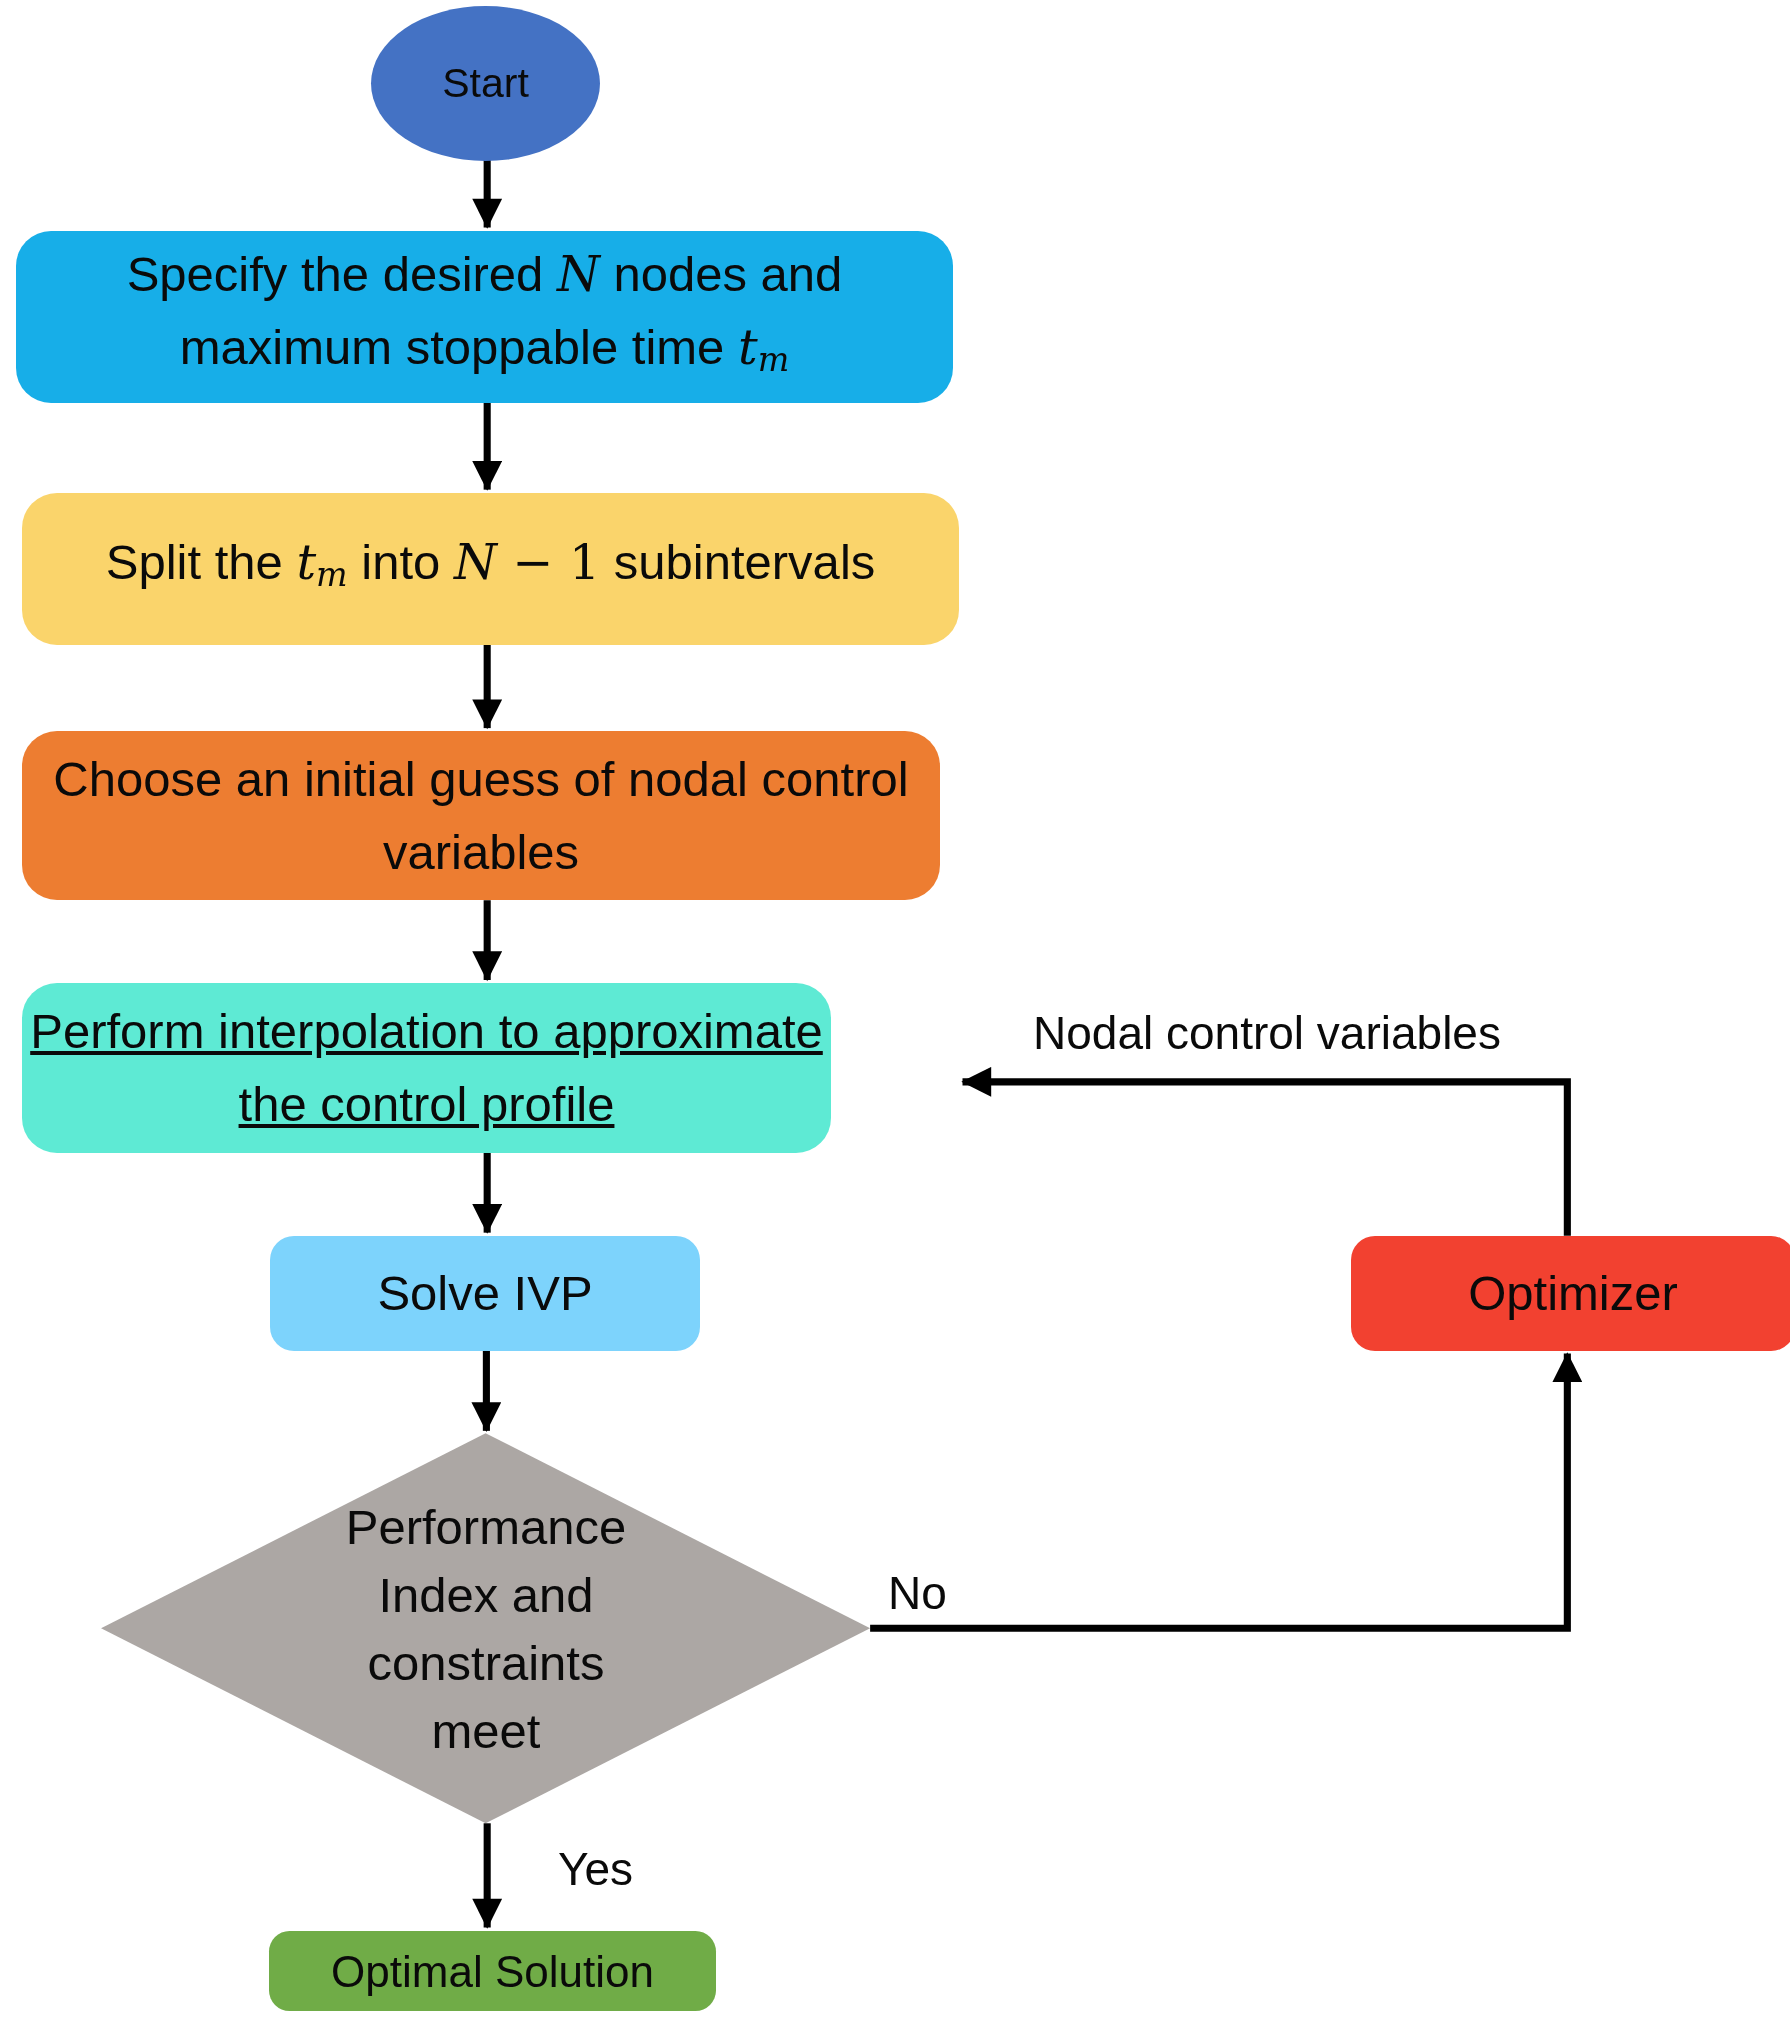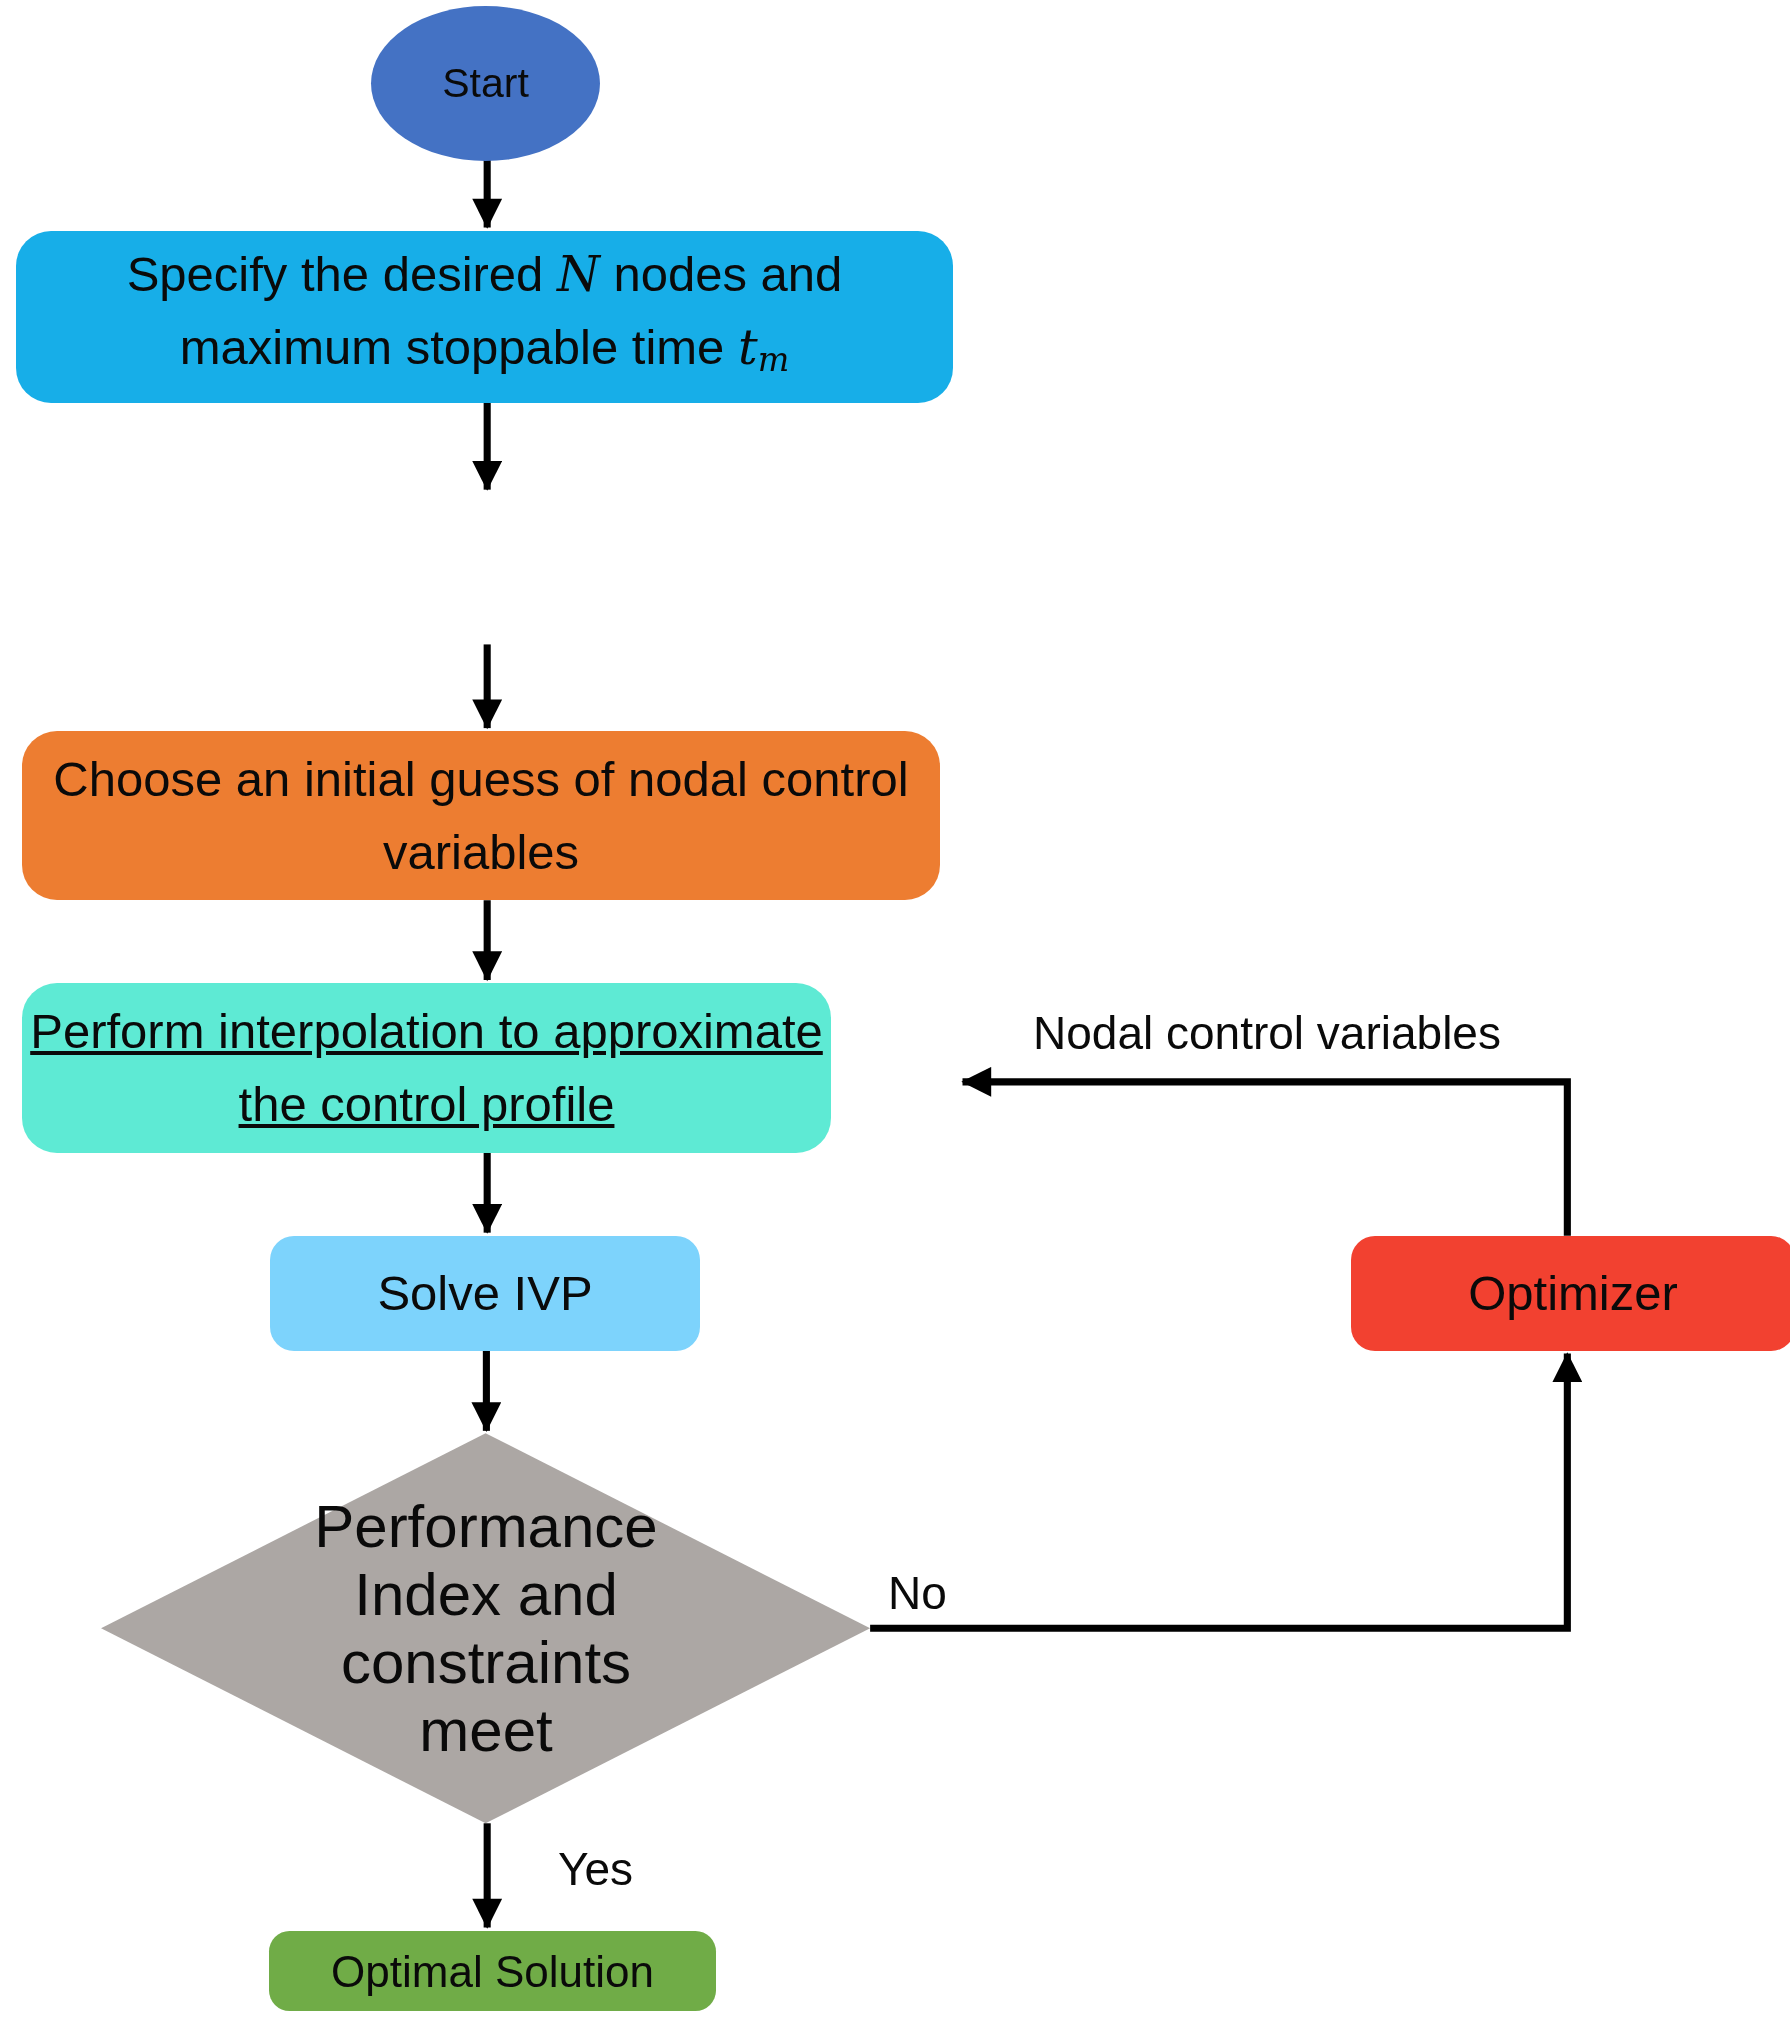--- a/index.html
+++ b/index.html
@@ -76,6 +76,9 @@
     <span class="line"><span>maximum stoppable time </span><span class="math">t</span><span class="math-sub">m</span></span>
   </div>
 
+  <div class="node node-split round">
+    <span class="line"><span>Split the </span><span class="math">t</span><span class="math-sub">m</span><span> into </span><span class="math">N</span><span class="math-plain"> − 1</span><span> subintervals</span></span>
+  </div>
 
   <div class="node node-guess round">
     <span class="line">Choose an initial guess of nodal control</span>

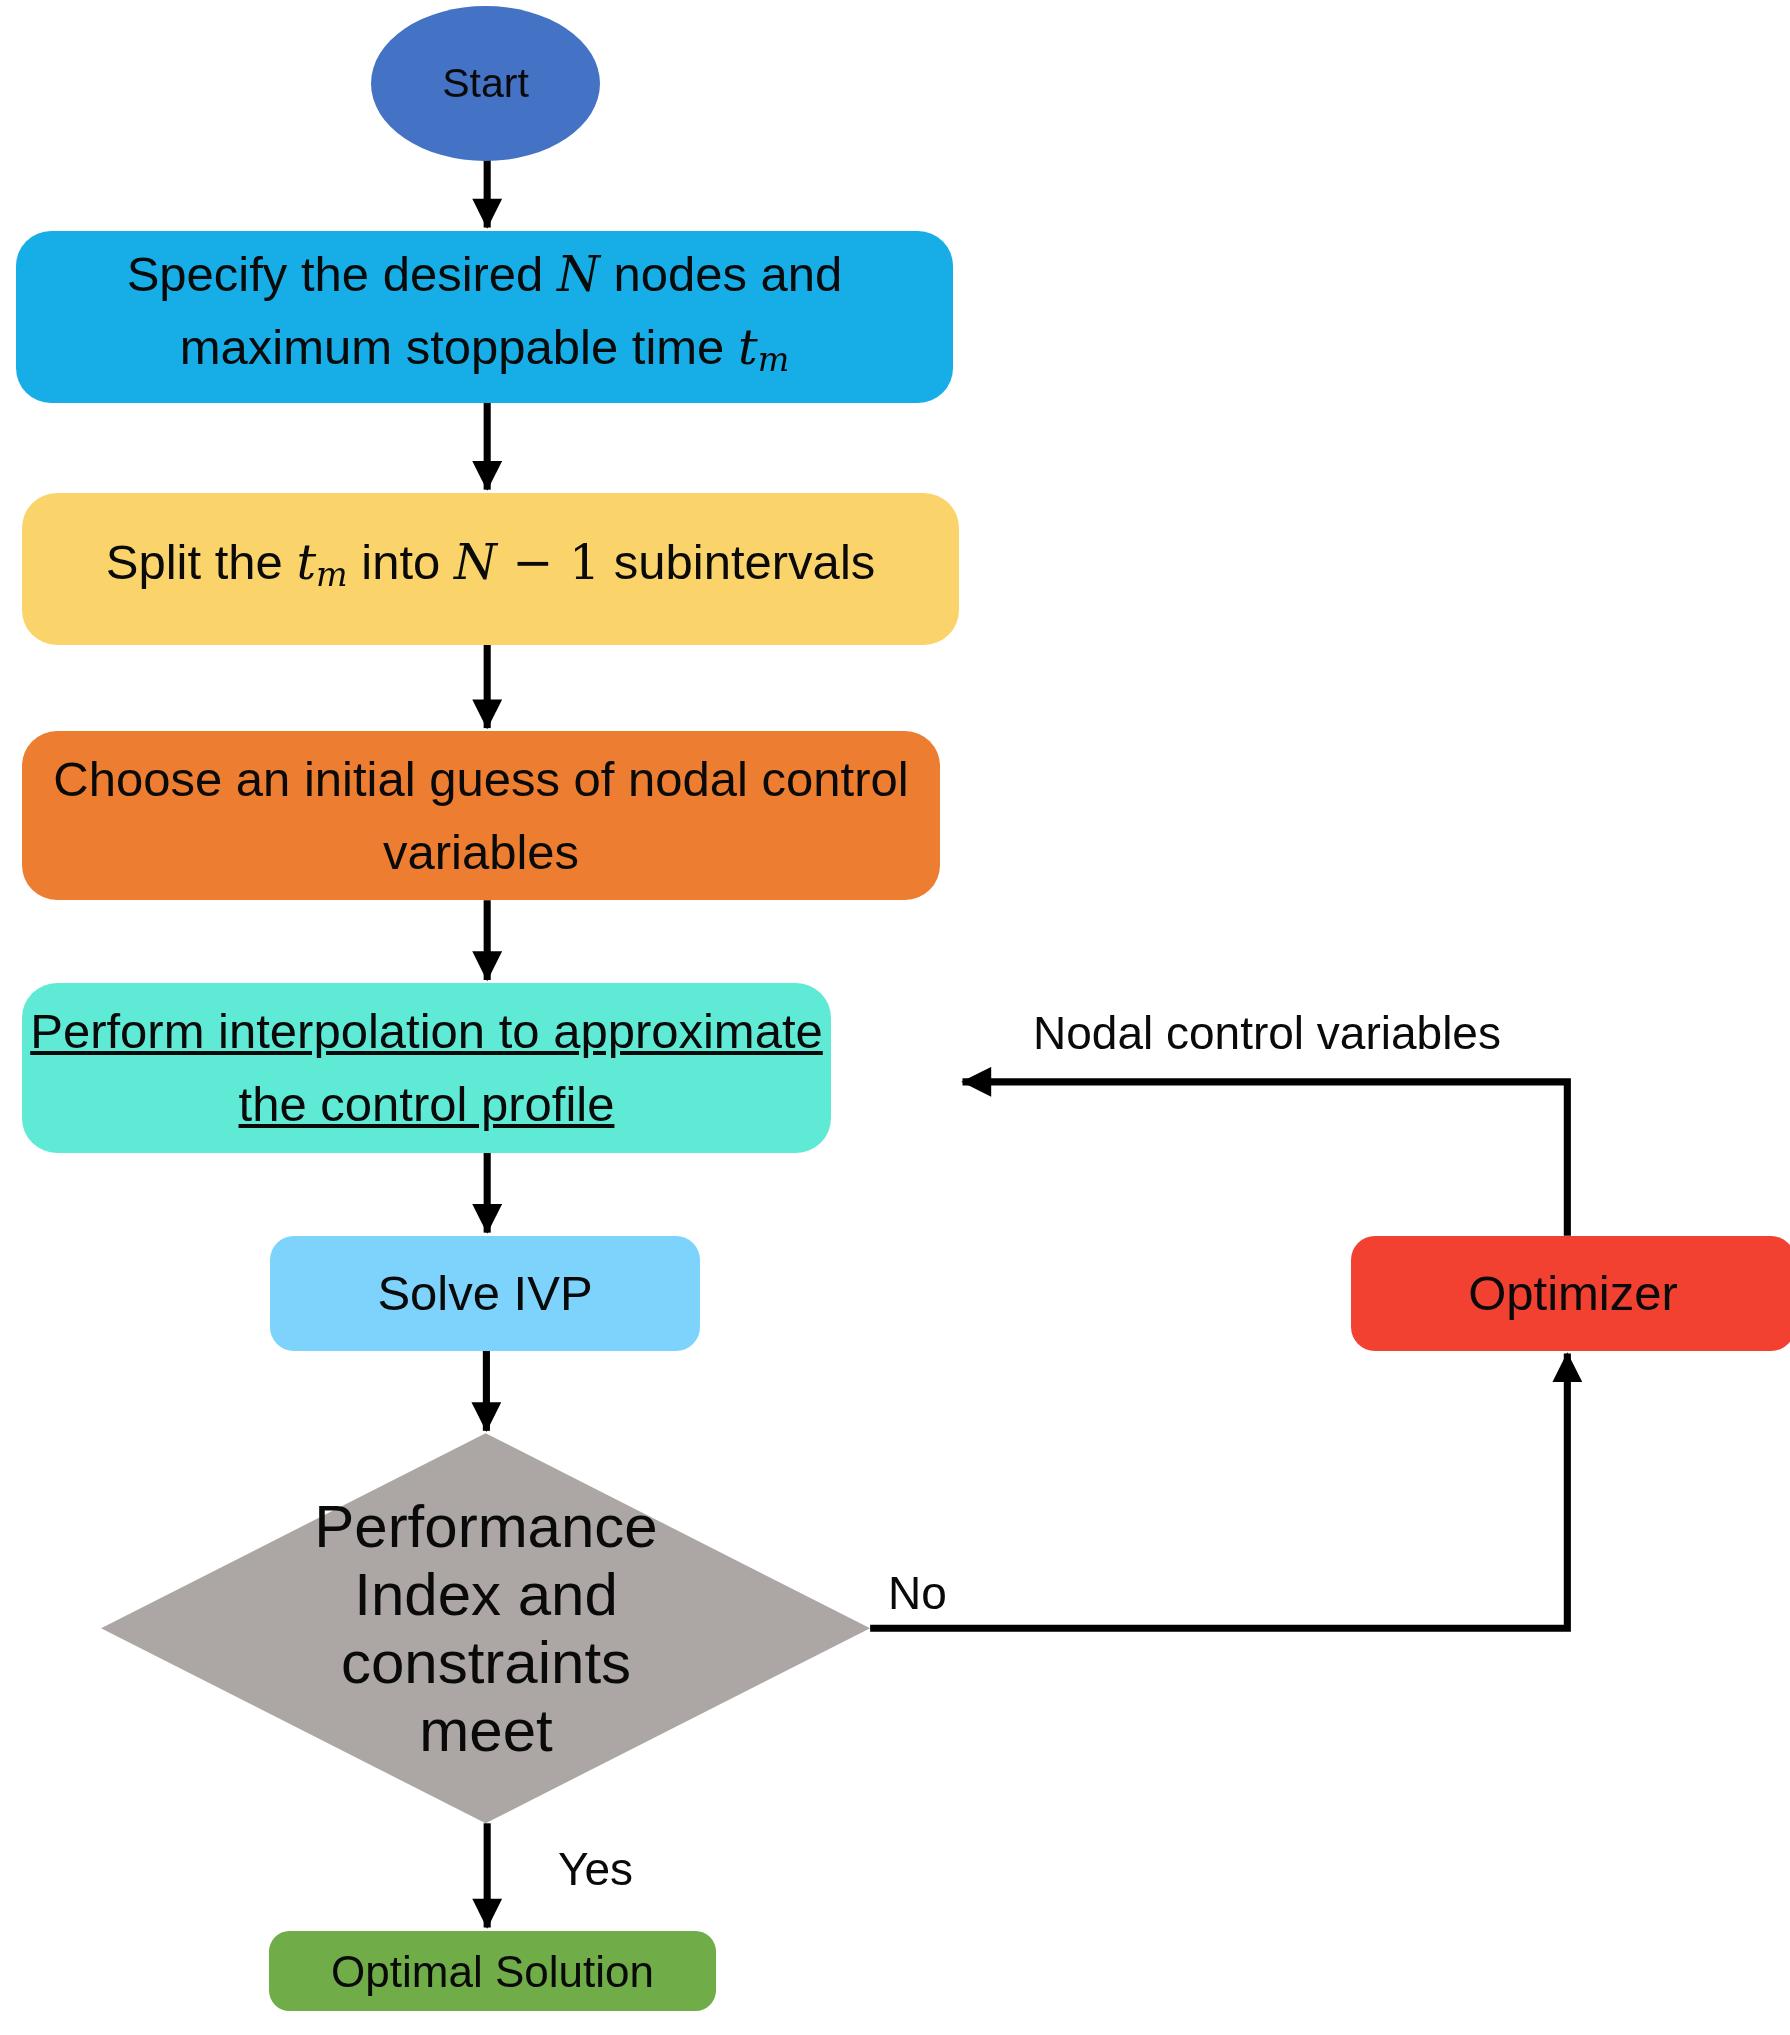--- a/index.html
+++ b/index.html
@@ -28,7 +28,7 @@
   .decision-text{
     position:absolute;left:249px;top:1493px;width:474px;height:272px;
     display:flex;flex-direction:column;justify-content:center;align-items:center;
-    text-align:center;font-size:60px;line-height:68px;
+    text-align:center;font-size:49px;line-height:68px;
   }
   .edge-label{position:absolute;font-size:46px;line-height:49px;color:#0a0a0a;}
   .label-loop{left:975px;top:1009px;width:584px;text-align:center;}

